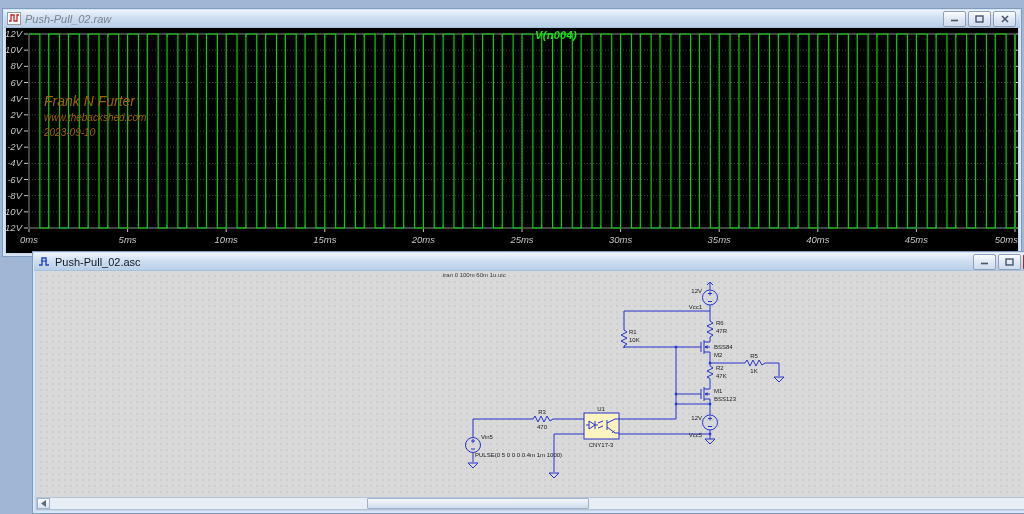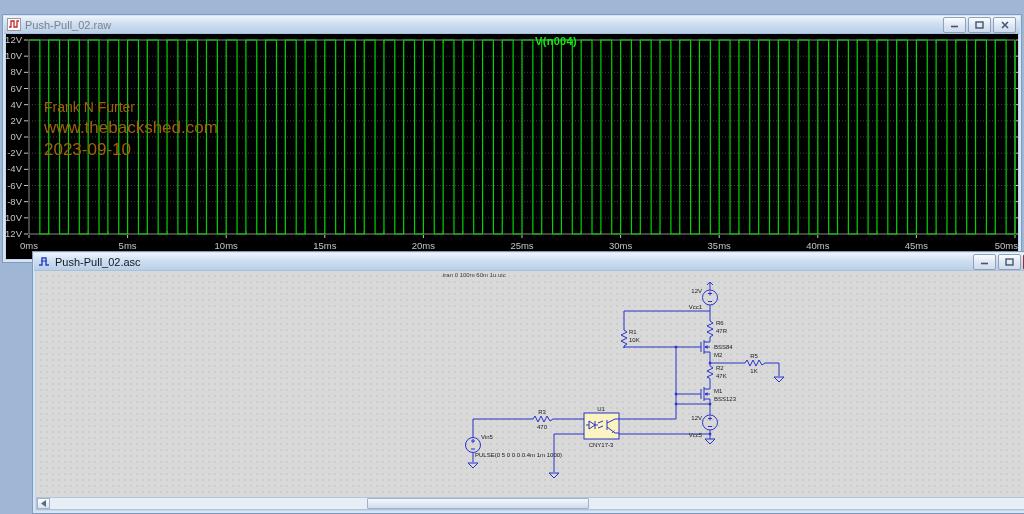--- a/index.html
+++ b/index.html
@@ -23,7 +23,7 @@
   .wbtn-close-active{background:linear-gradient(#f6beb6,#e2685c 45%,#c94438);
     border-color:#9c2f26;}
   
-  #win-raw{left:2px;top:14px;width:1018px;height:247px;}
+  #win-raw{left:2px;top:8px;width:1018px;height:247px;font-style:italic;}
   .wave-client{position:absolute;left:3px;right:3px;top:19px;bottom:3px;
     background:#000;}
   .trace-label{position:absolute;top:1px;left:0;width:100%;text-align:center;

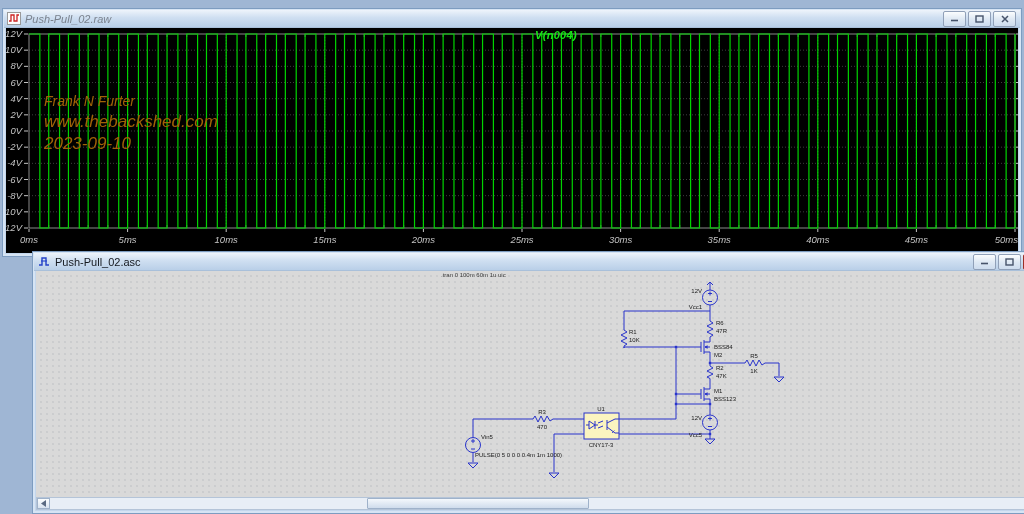--- a/index.html
+++ b/index.html
@@ -30,7 +30,7 @@
     font-size:11px;font-weight:600;letter-spacing:.3px;padding-left:44px;}
   .overlay{position:absolute;left:12px;top:66px;color:#a16207;line-height:1;margin-left:26px;}
   .ov1{font-size:14px;margin-bottom:5px;}
-  .ov2,.ov3{font-size:17px;margin-bottom:5px;}
+  .ov2,.ov3{font-size:10px;margin-bottom:5px;}
   #wave-svg{position:absolute;left:0;top:0;}
   
   #win-asc{left:2px;top:251px;width:1018px;height:261px;margin-left:30px;}

